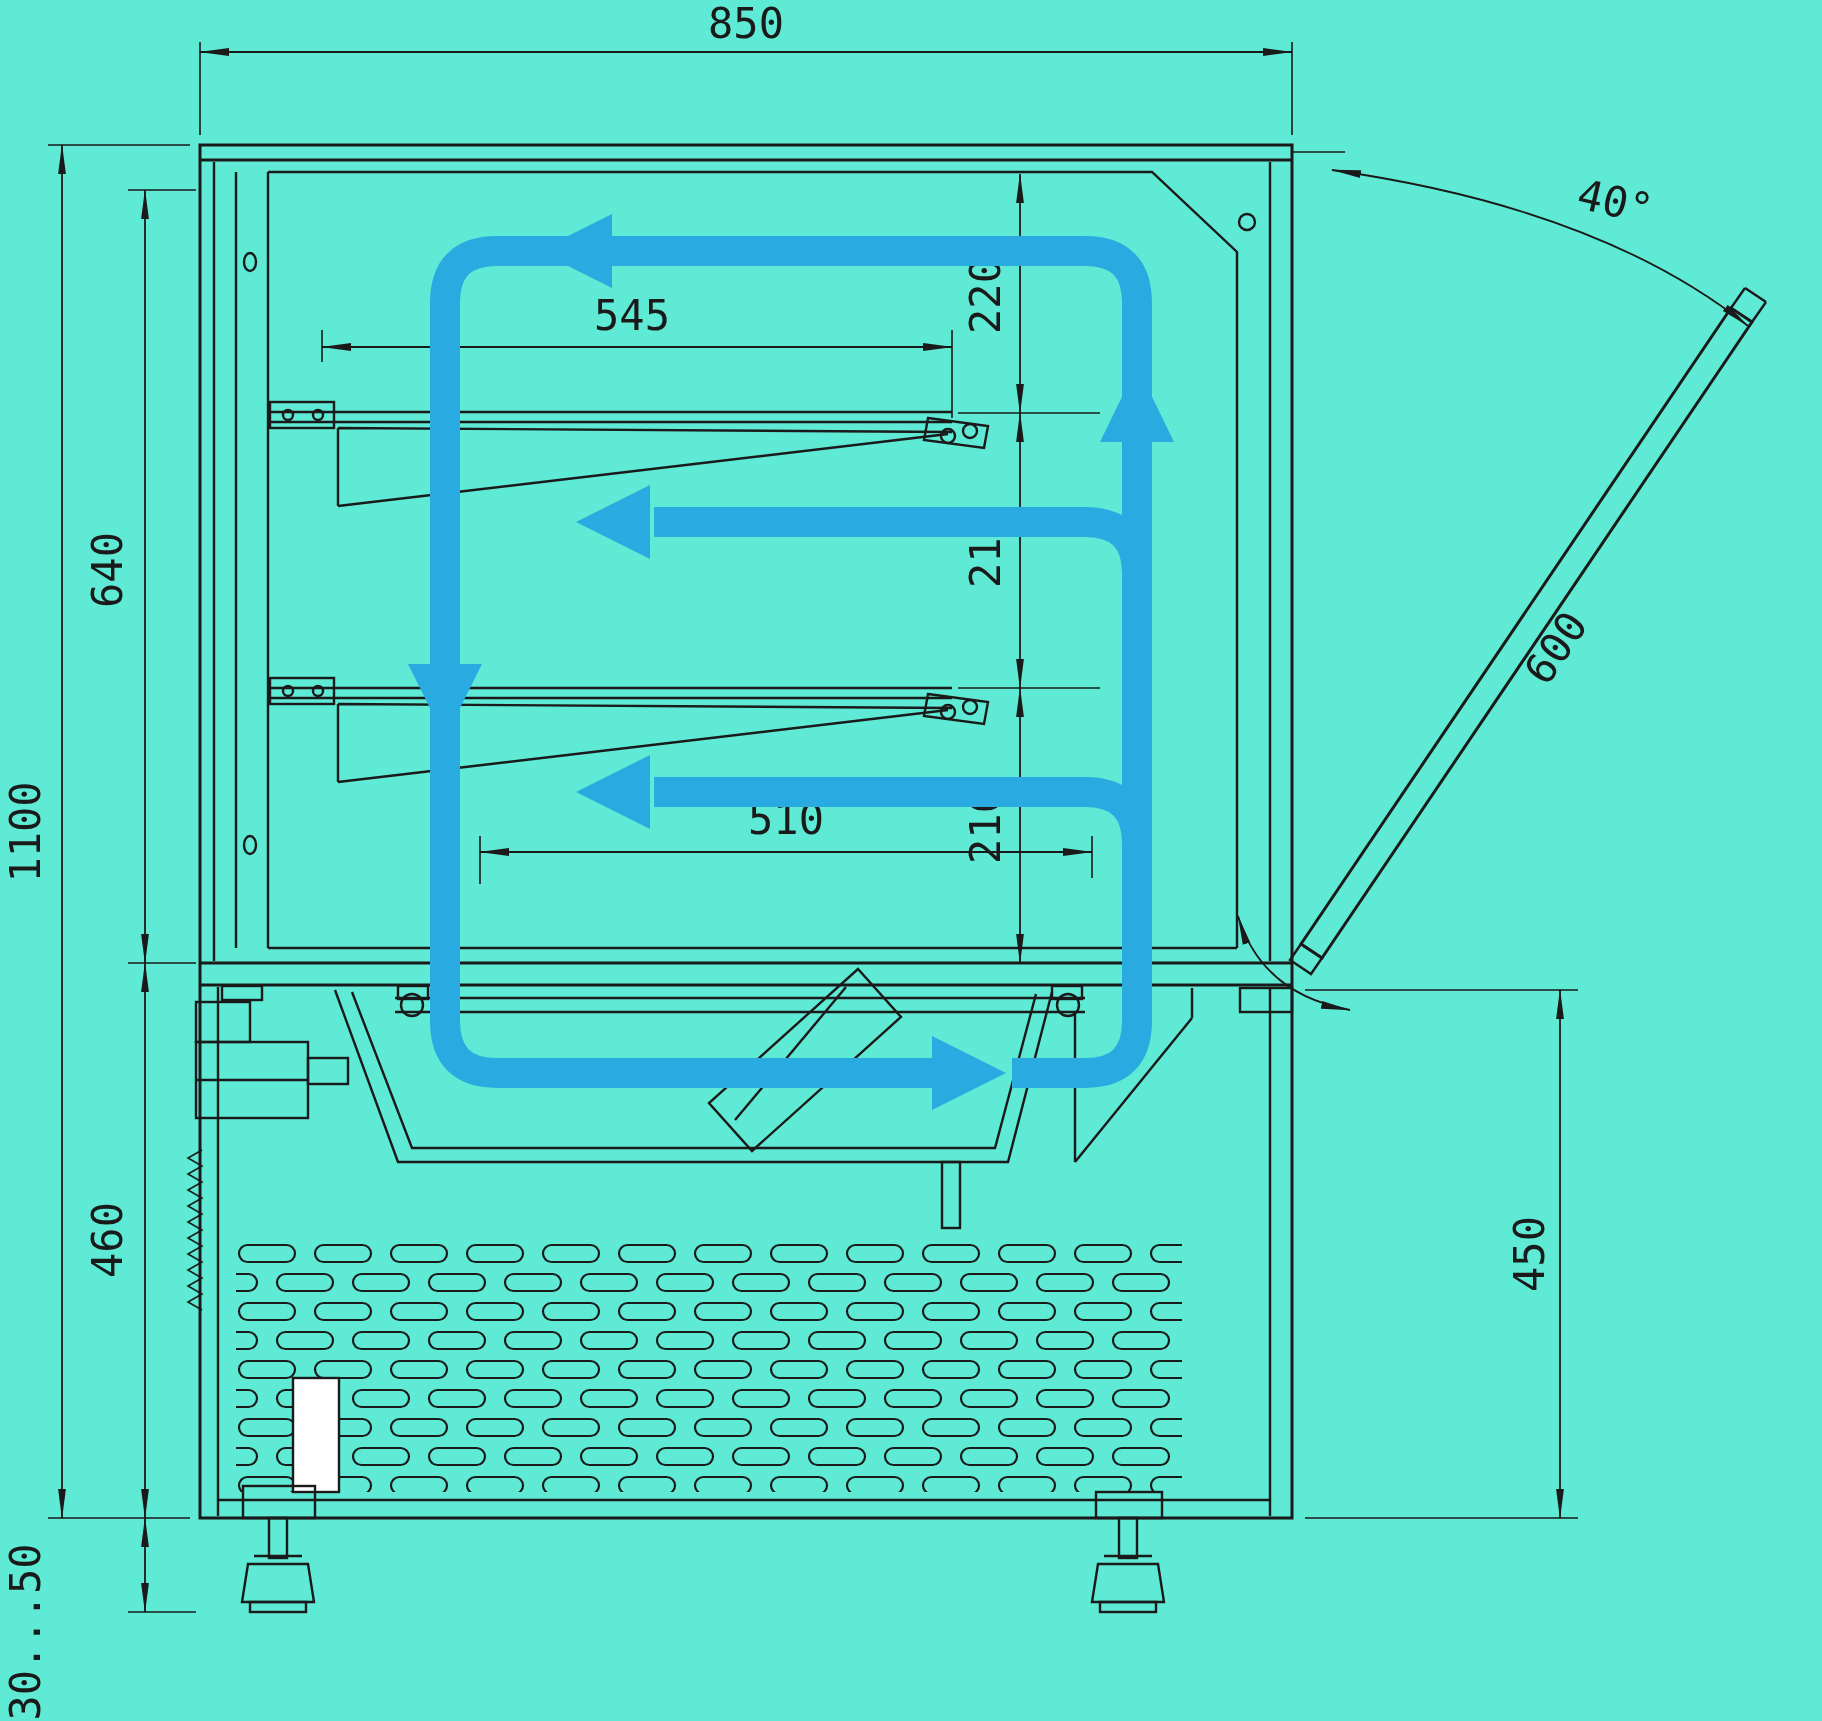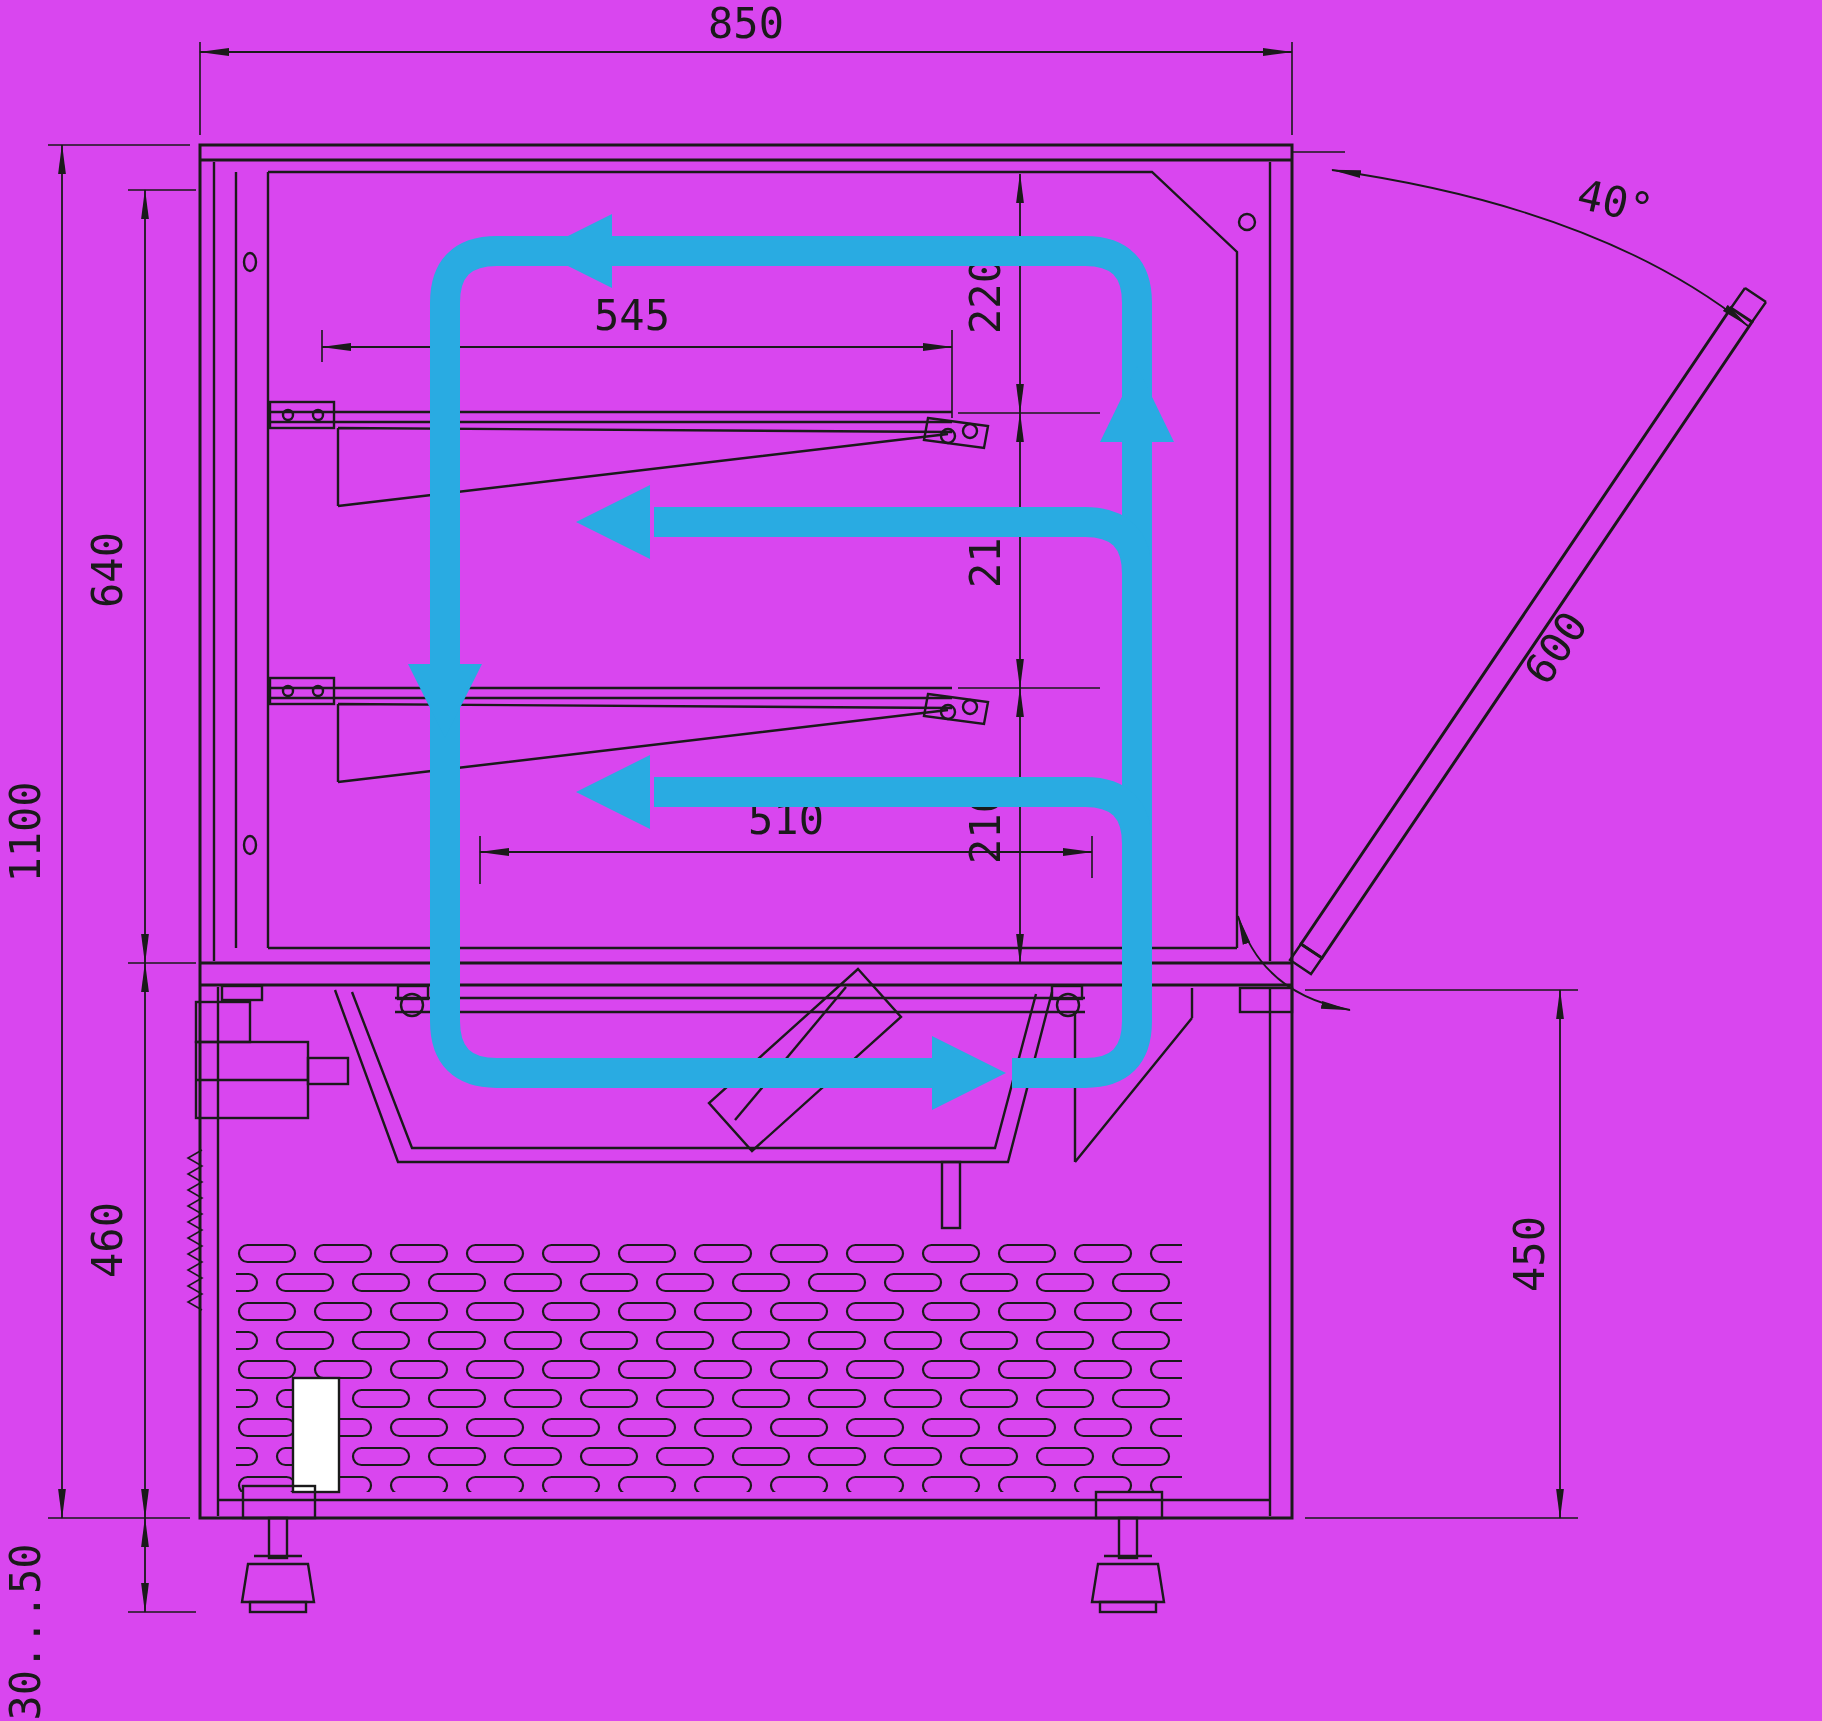--- a/index.html
+++ b/index.html
@@ -3,7 +3,7 @@
 <meta charset="utf-8">
 <style>
   html,body{margin:0;padding:0;background:#ffffff;}
-  .page{width:1822px;height:1721px;background:#d946ef;}
+  .page{width:1822px;height:1721px;background:#5eead4;}
   svg{display:block;}
   .s3{stroke:#1a1a1a;stroke-width:3;fill:none;}
   .s2{stroke:#1a1a1a;stroke-width:2.4;fill:none;}

